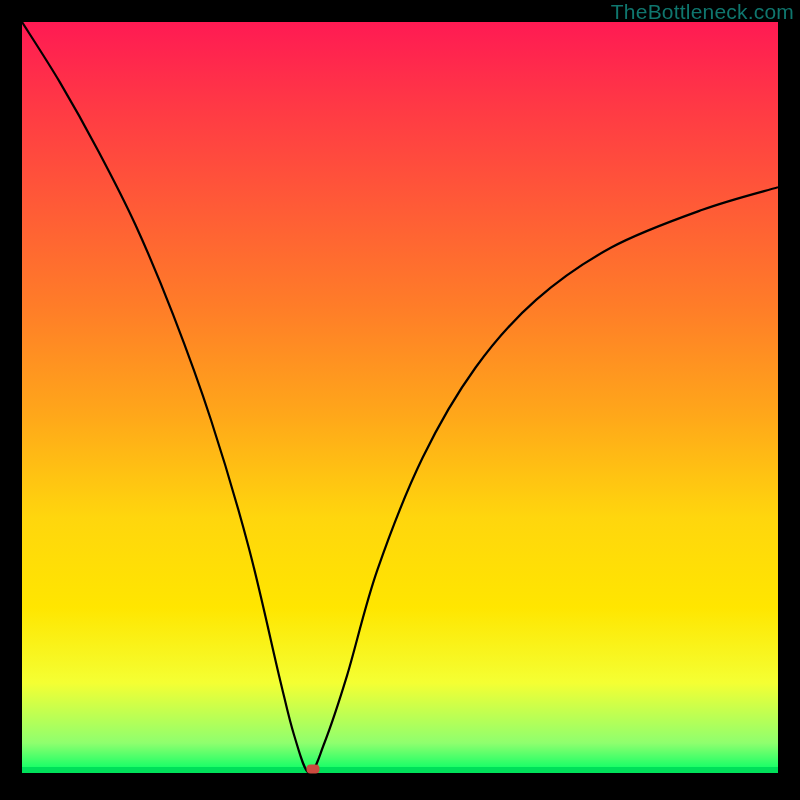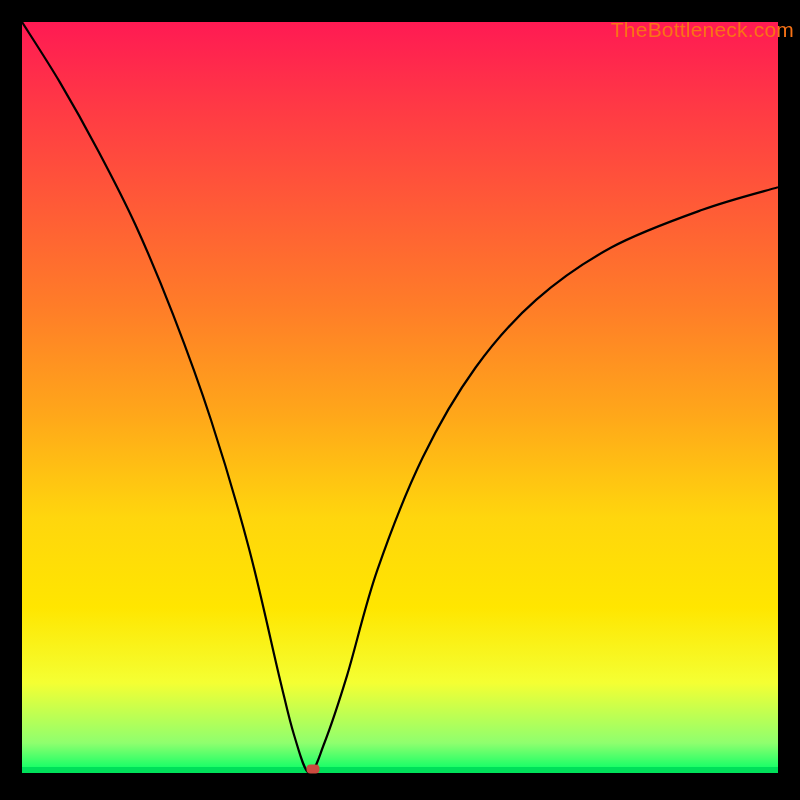--- a/index.html
+++ b/index.html
@@ -49,9 +49,9 @@
   }
   .watermark {
     position: absolute;
-    top: 18px;
+    top: 0;
     right: 6px;
-    color: #f97316;
+    color: #0f766e;
     font-size: 21px;
     font-weight: 500;
     letter-spacing: 0.2px;

